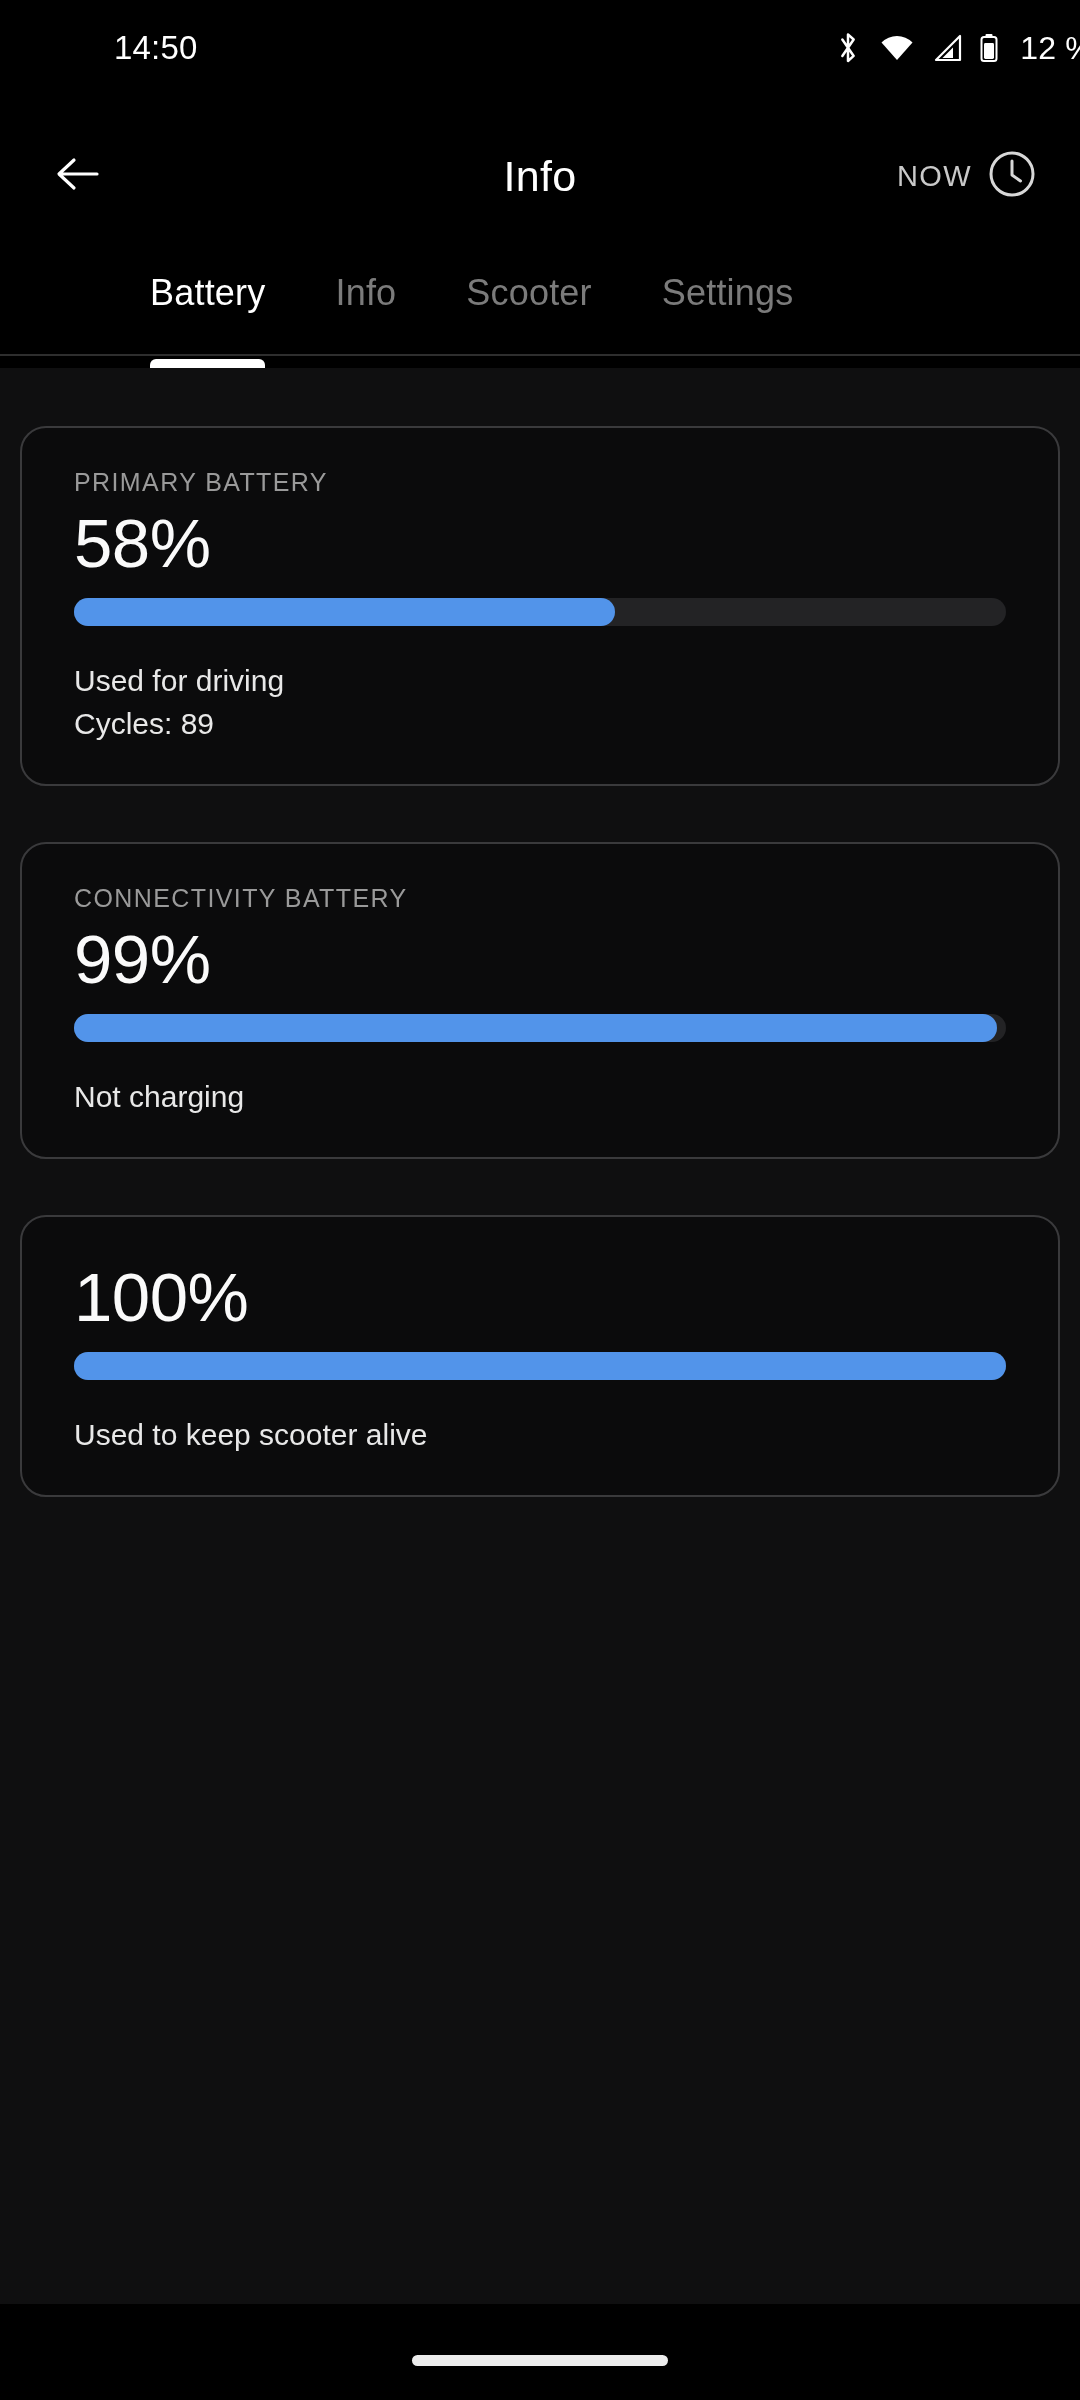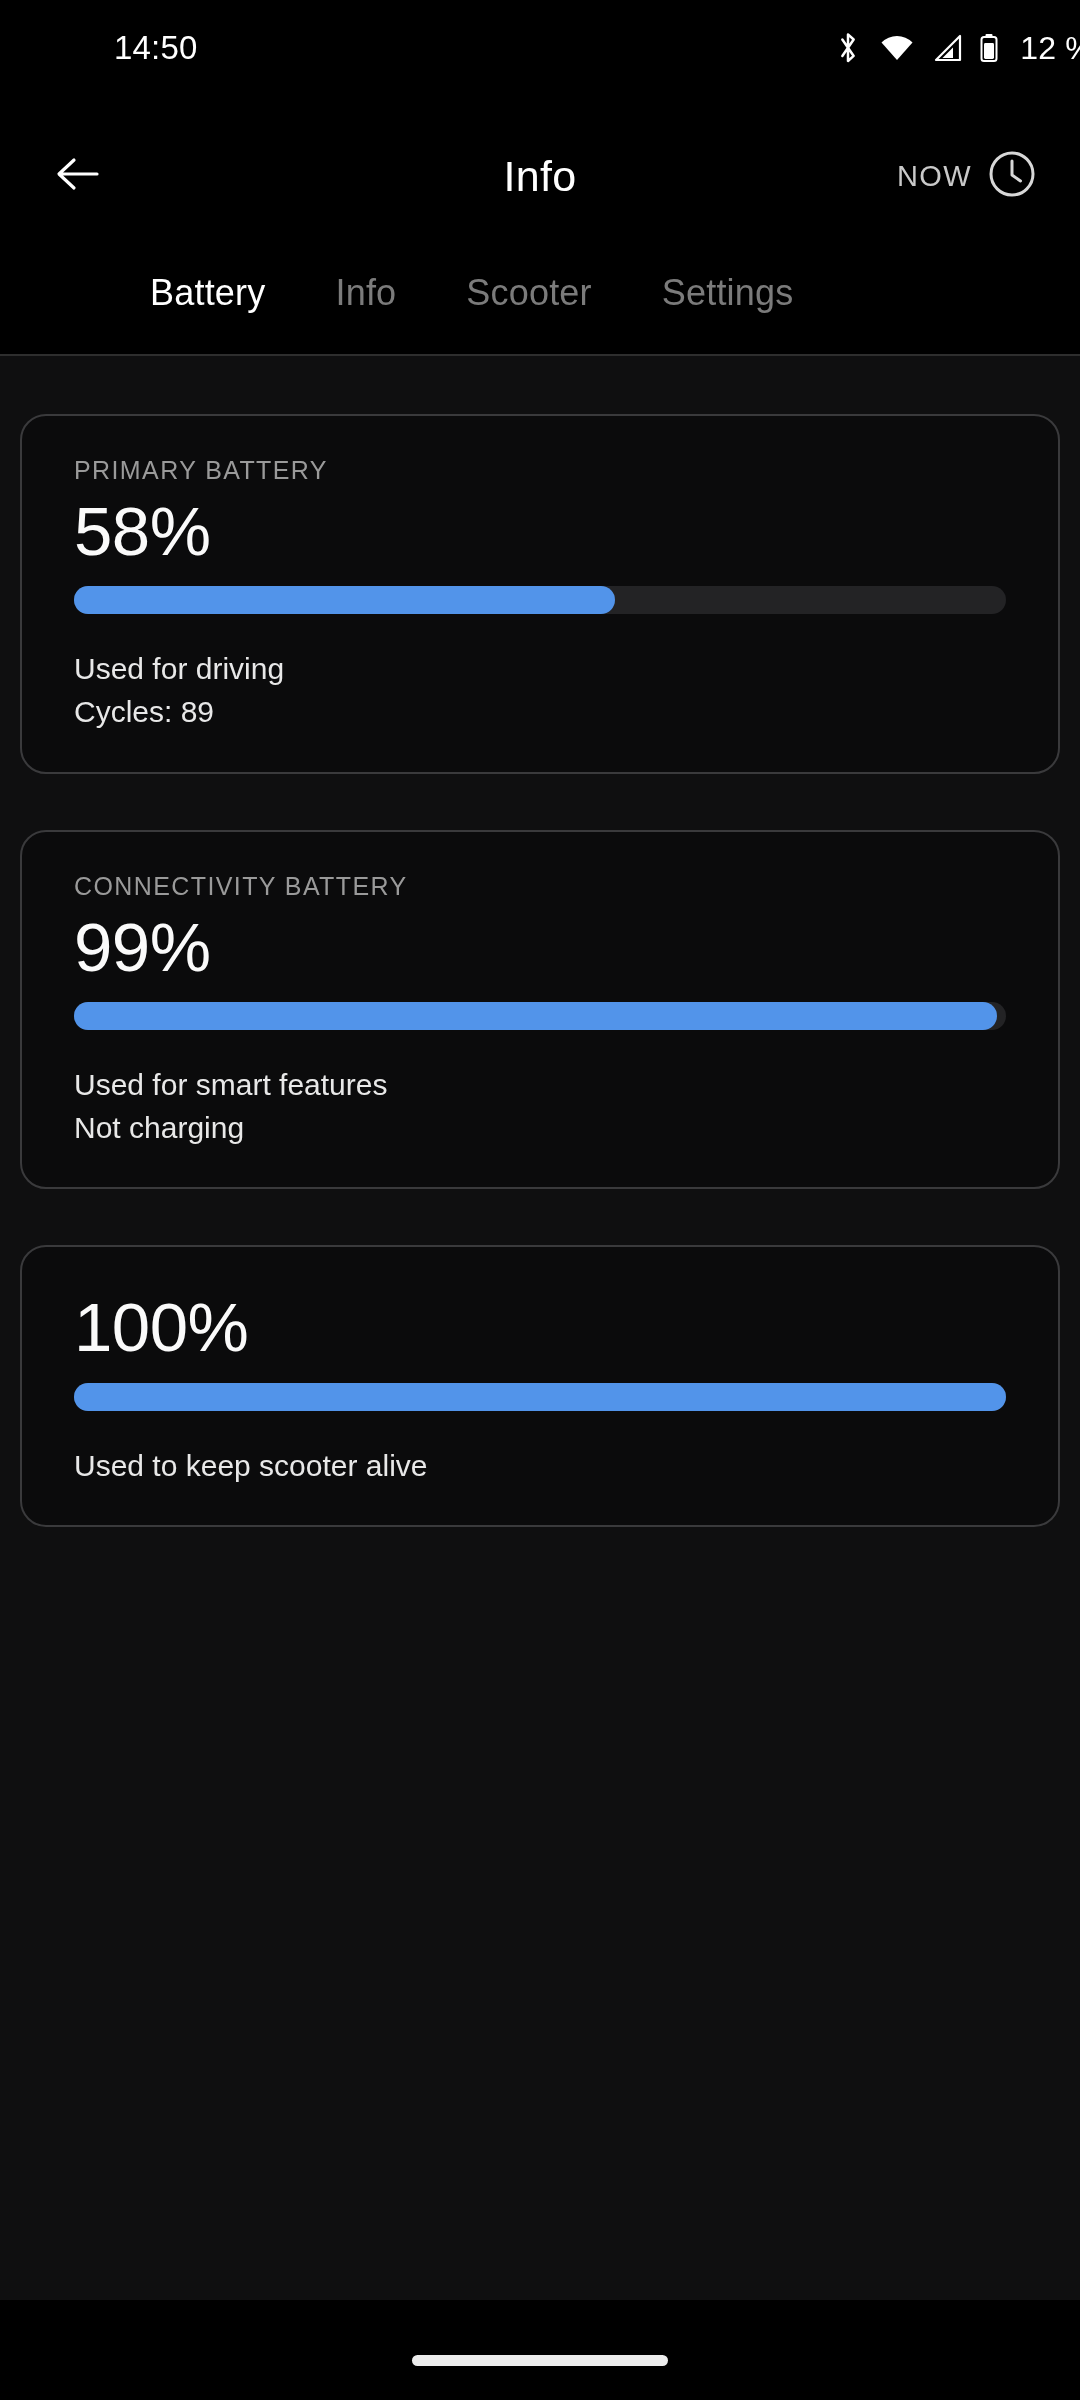--- a/index.html
+++ b/index.html
@@ -68,7 +68,7 @@
 
   
   .content {
-    position:absolute; top:356px; left:0; width:1080px; height:1944px;
+    position:absolute; top:368px; left:0; width:1080px; height:1944px;
     background:#0f0f10;
     padding:58px 0 0 0;
   }

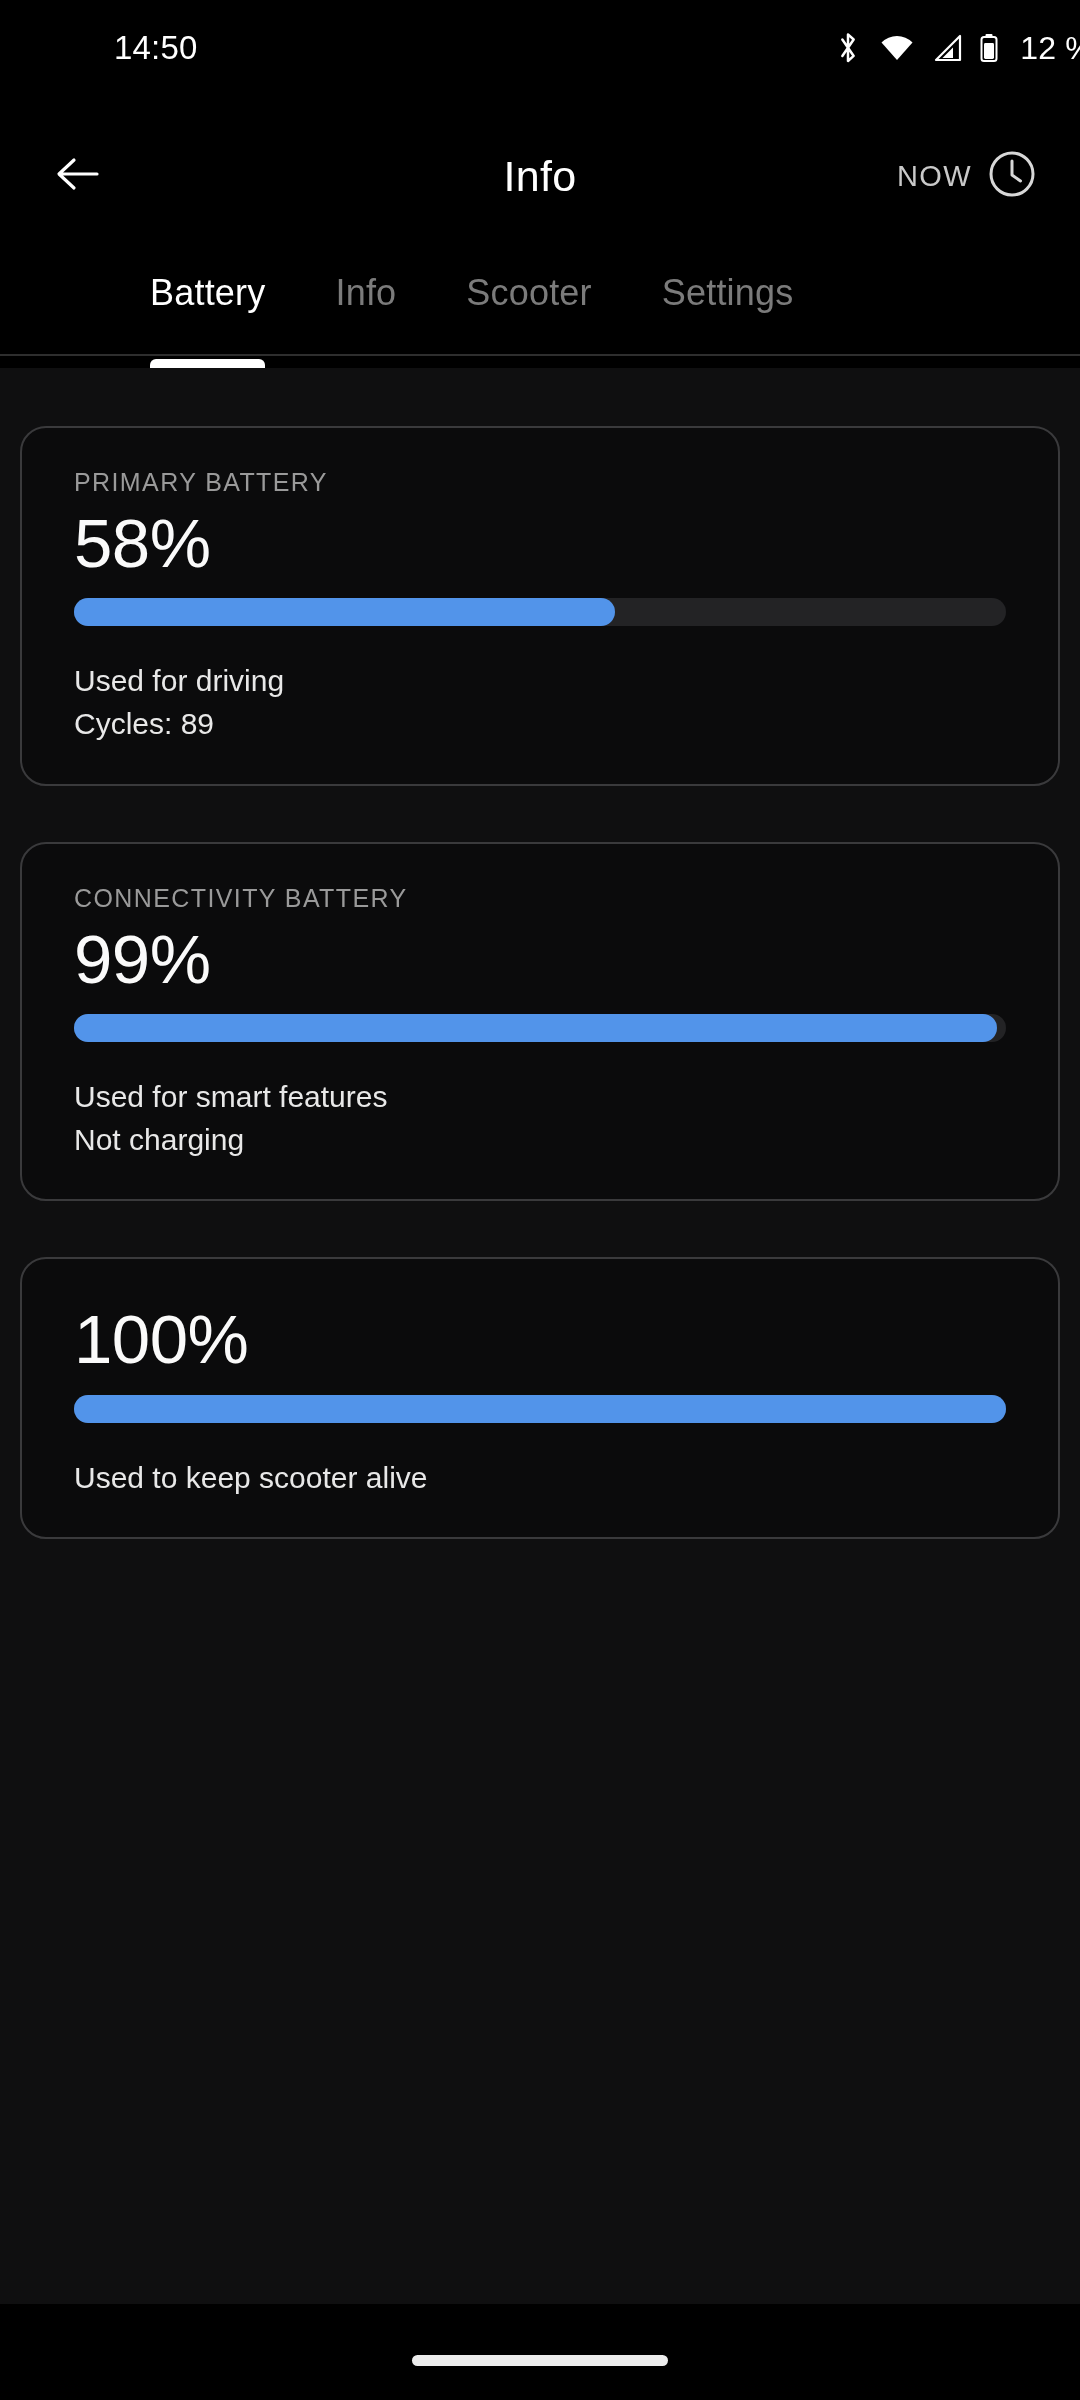--- a/index.html
+++ b/index.html
@@ -200,7 +200,6 @@
       <div class="bar-track" style="background: rgb(35, 35, 37);">
         <div class="bar-fill" style="width: 99%; background: rgb(82, 148, 234);"></div>
       </div>
-      <div class="card-note">Used for smart features</div>
       <div class="card-note">Not charging</div>
     </div>
 

